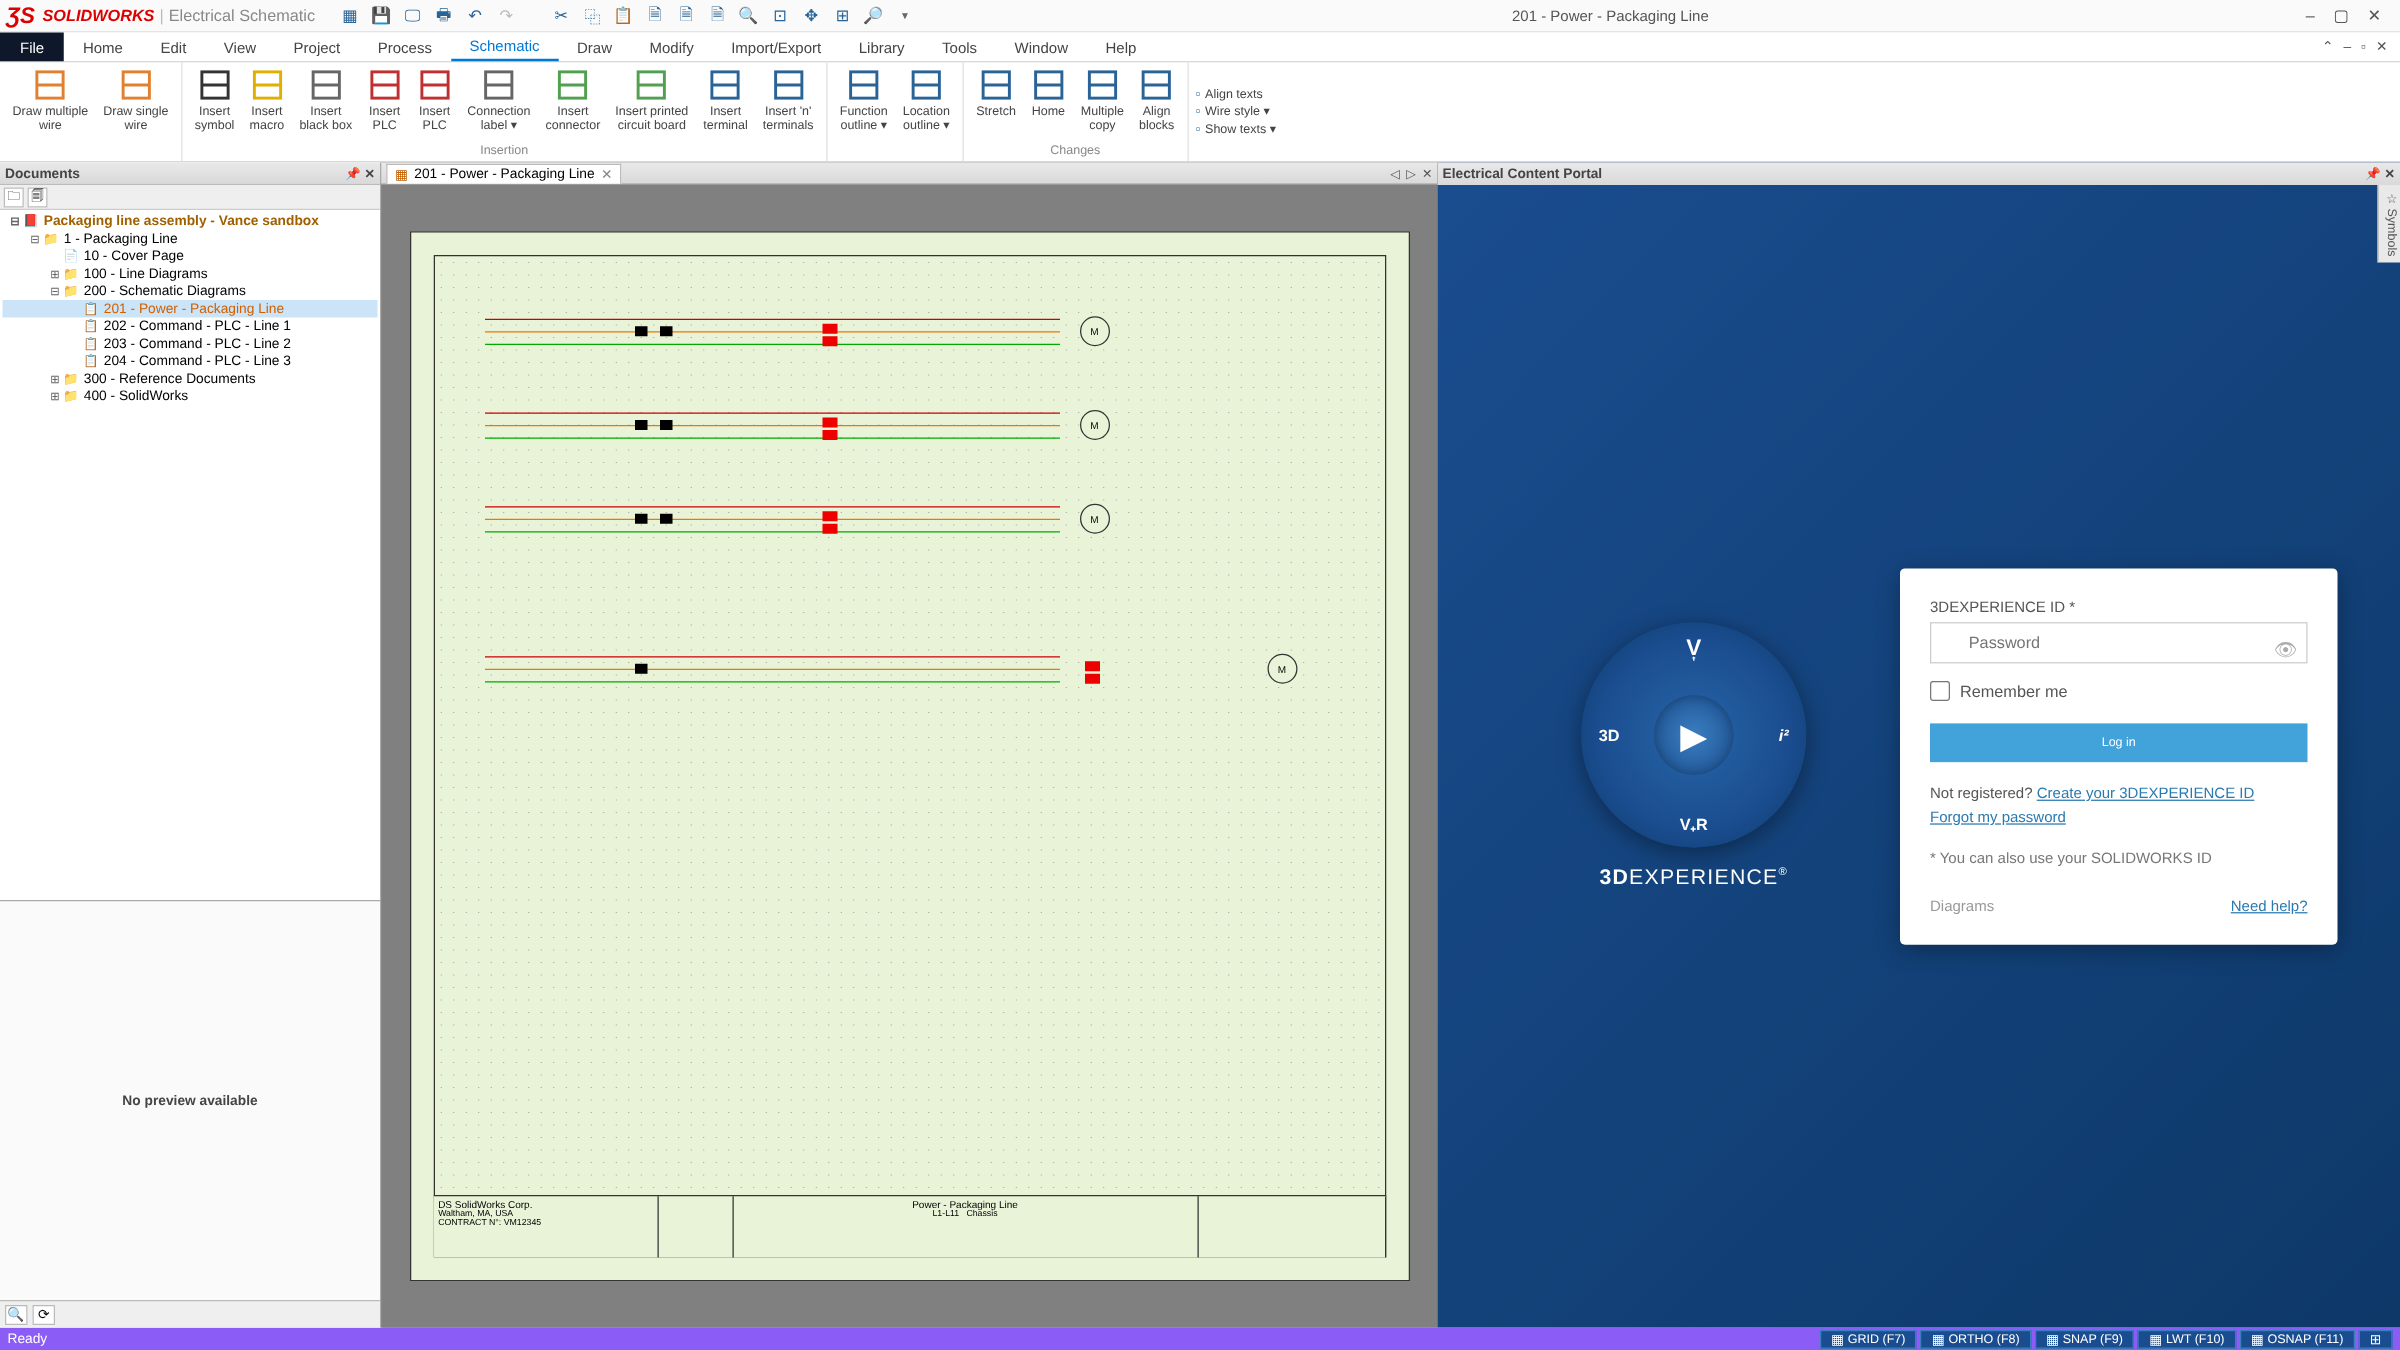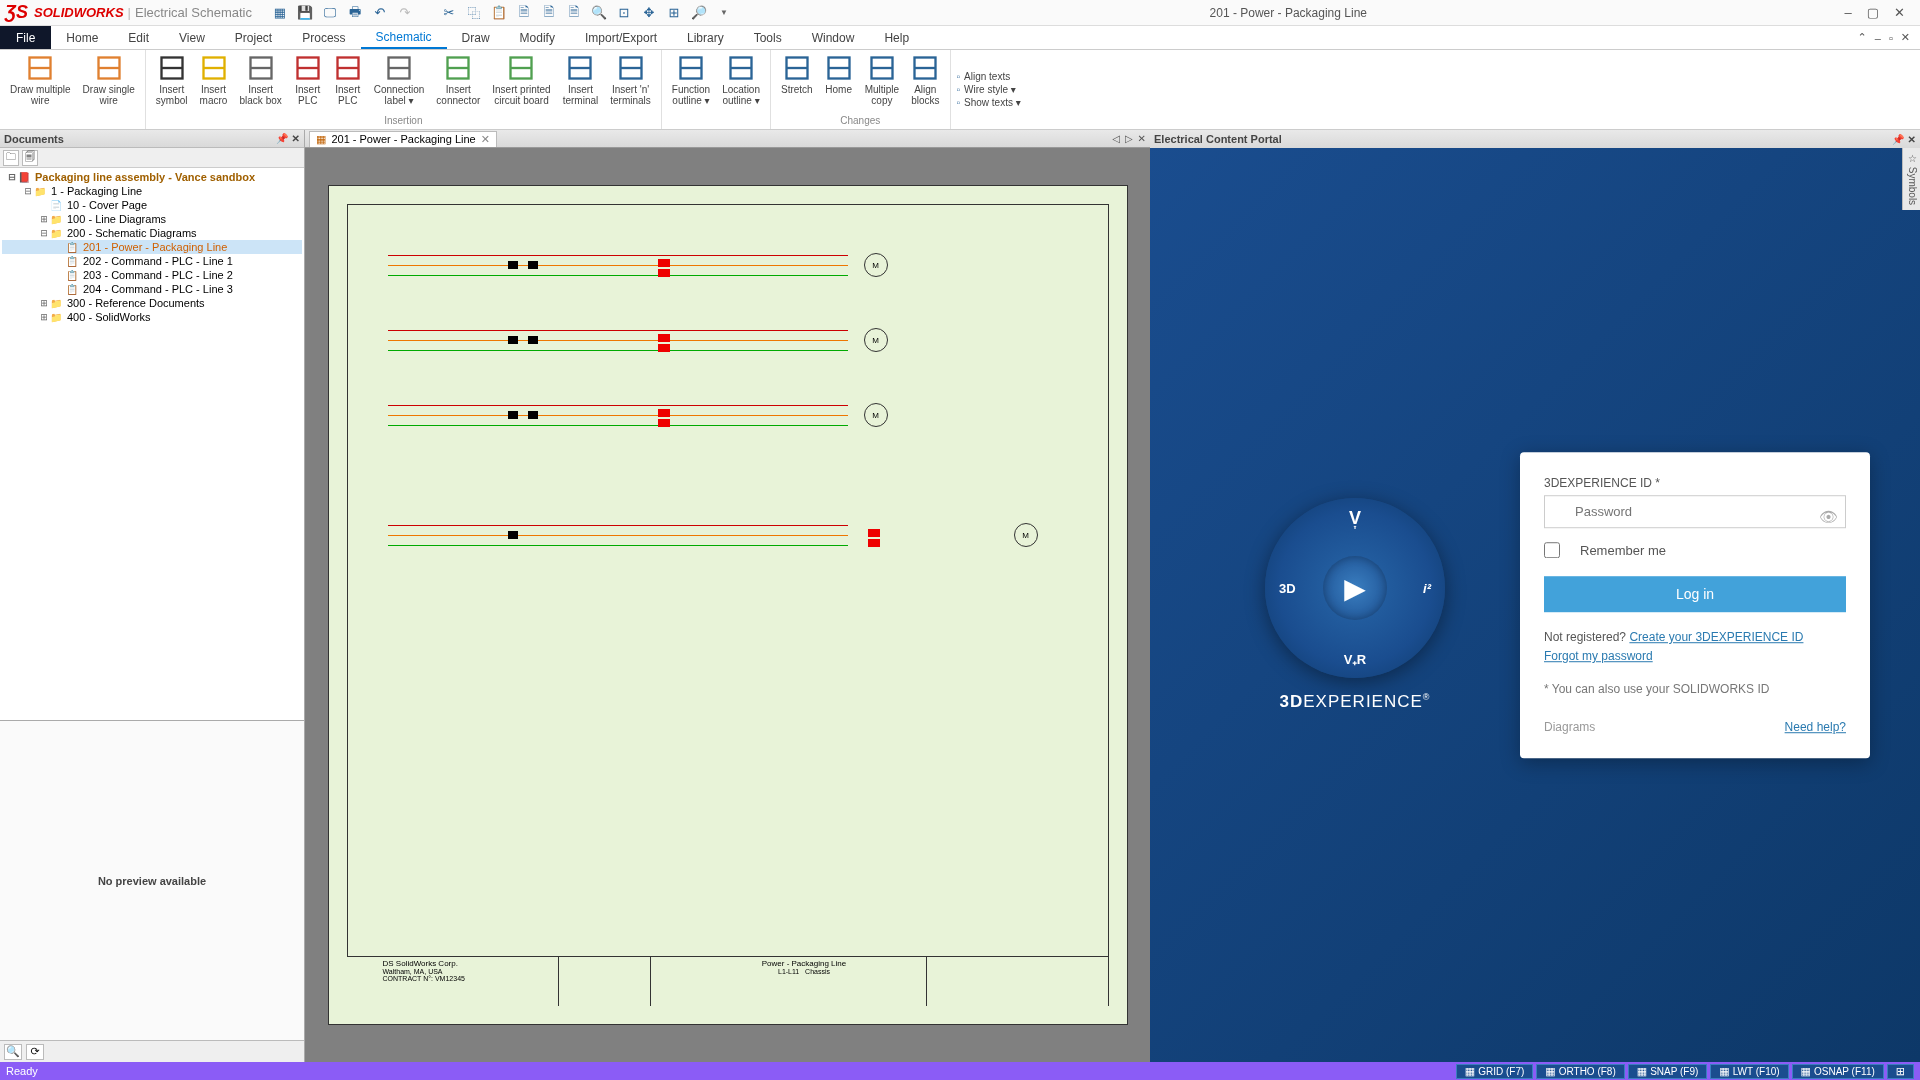--- a/index.html
+++ b/index.html
@@ -97,7 +97,7 @@
 .input-wrap { position: relative; }
 .input-icon { position: absolute; left: 8px; top: 50%; transform: translateY(-60%); color: #aaa; font-size: 13px; }
 .input-eye { position: absolute; right: 8px; top: 50%; transform: translateY(-60%); color: #aaa; font-size: 15px; cursor: pointer; }
-.remember { display: flex; align-items: center; gap: 20px; font-size: 13px; color: #555; margin-bottom: 18px; }
+.remember { display: flex; align-items: center; gap: 8px; font-size: 13px; color: #555; margin-bottom: 18px; }
 .remember input { width: 16px; height: 16px; }
 .login-btn { width: 100%; background: #42a2da; color: #fff; border: none; padding: 10px; font-size: 14px; cursor: pointer; margin-bottom: 16px; }
 .login-links { font-size: 12px; color: #555; line-height: 1.6; }

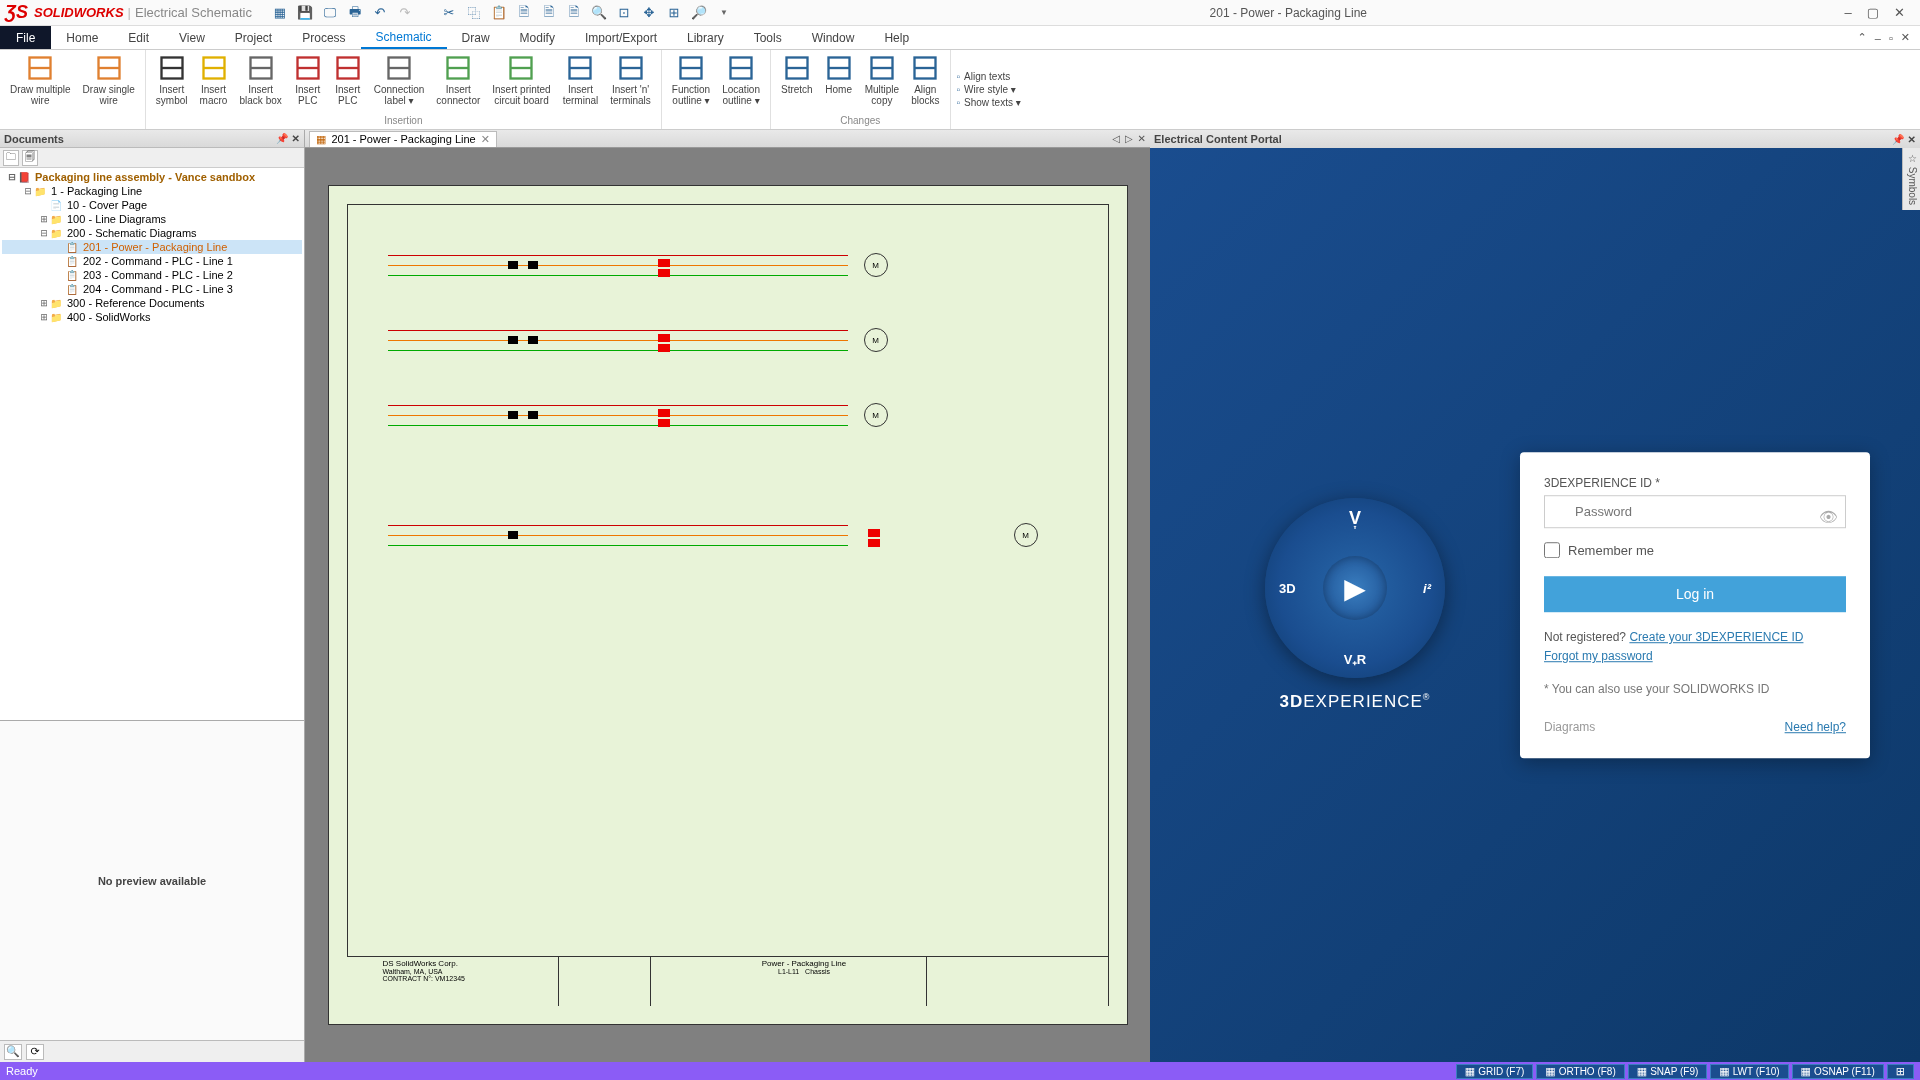--- a/index.html
+++ b/index.html
@@ -99,7 +99,7 @@
 .input-eye { position: absolute; right: 8px; top: 50%; transform: translateY(-60%); color: #aaa; font-size: 15px; cursor: pointer; }
 .remember { display: flex; align-items: center; gap: 8px; font-size: 13px; color: #555; margin-bottom: 18px; }
 .remember input { width: 16px; height: 16px; }
-.login-btn { width: 100%; background: #42a2da; color: #fff; border: none; padding: 10px; font-size: 14px; cursor: pointer; margin-bottom: 16px; }
+.login-btn { width: 100%; background: #42a2da; color: #fff; border: none; padding: 10px; font-size: 10px; cursor: pointer; margin-bottom: 16px; }
 .login-links { font-size: 12px; color: #555; line-height: 1.6; }
 .login-links a { color: #2a7ab0; text-decoration: underline; cursor: pointer; }
 .login-foot { display: flex; justify-content: space-between; margin-top: 20px; font-size: 12px; }

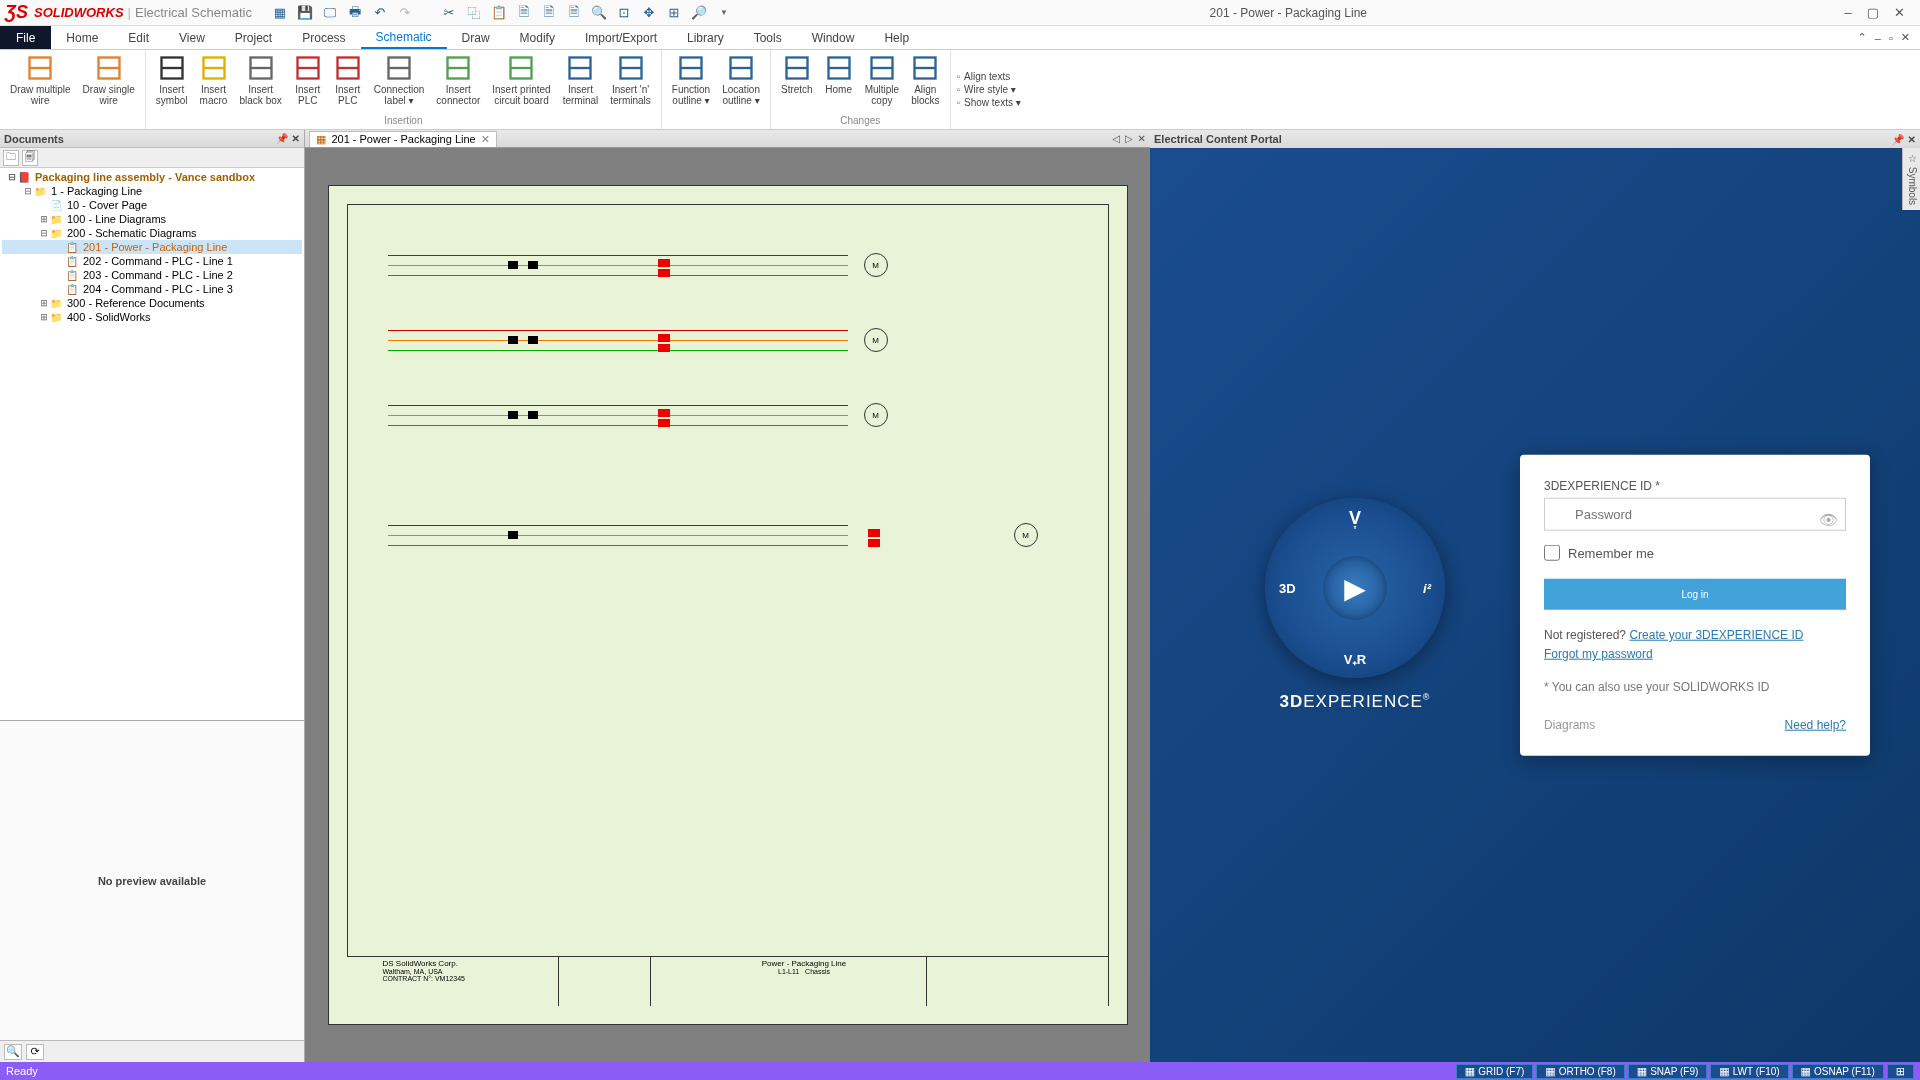--- a/index.html
+++ b/index.html
@@ -73,7 +73,7 @@
 .comp-red { position: absolute; width: 12px; height: 8px; background: #e00; }
 .motor { position: absolute; width: 24px; height: 24px; border: 1px solid #333; border-radius: 50%; background: #e8f3d8; display: flex; align-items: center; justify-content: center; font-size: 8px; }
 .titleblock { position: absolute; bottom: 18px; left: 18px; right: 18px; height: 50px; border-top: 1px solid #333; background: #e8f3d8; display: flex; font-size: 8px; }
-.tb-cell { border-right: 1px solid #333; padding: 2px 4px; margin-left: 32px; }
+.tb-cell { border-right: 1px solid #333; padding: 2px 4px; }
 
 
 .right-panel { width: 770px; display: flex; flex-direction: column; background: linear-gradient(135deg, #1a4d8f 0%, #0d3868 100%); position: relative; }

